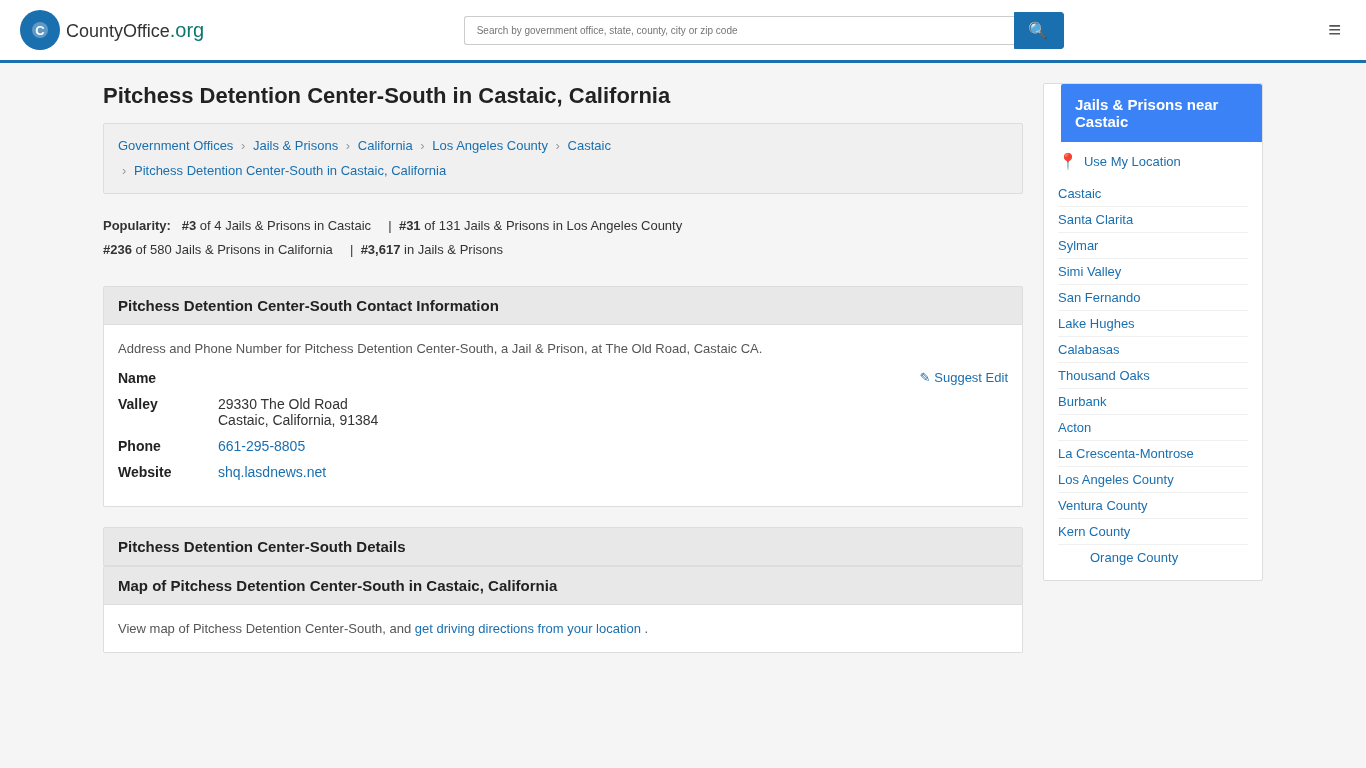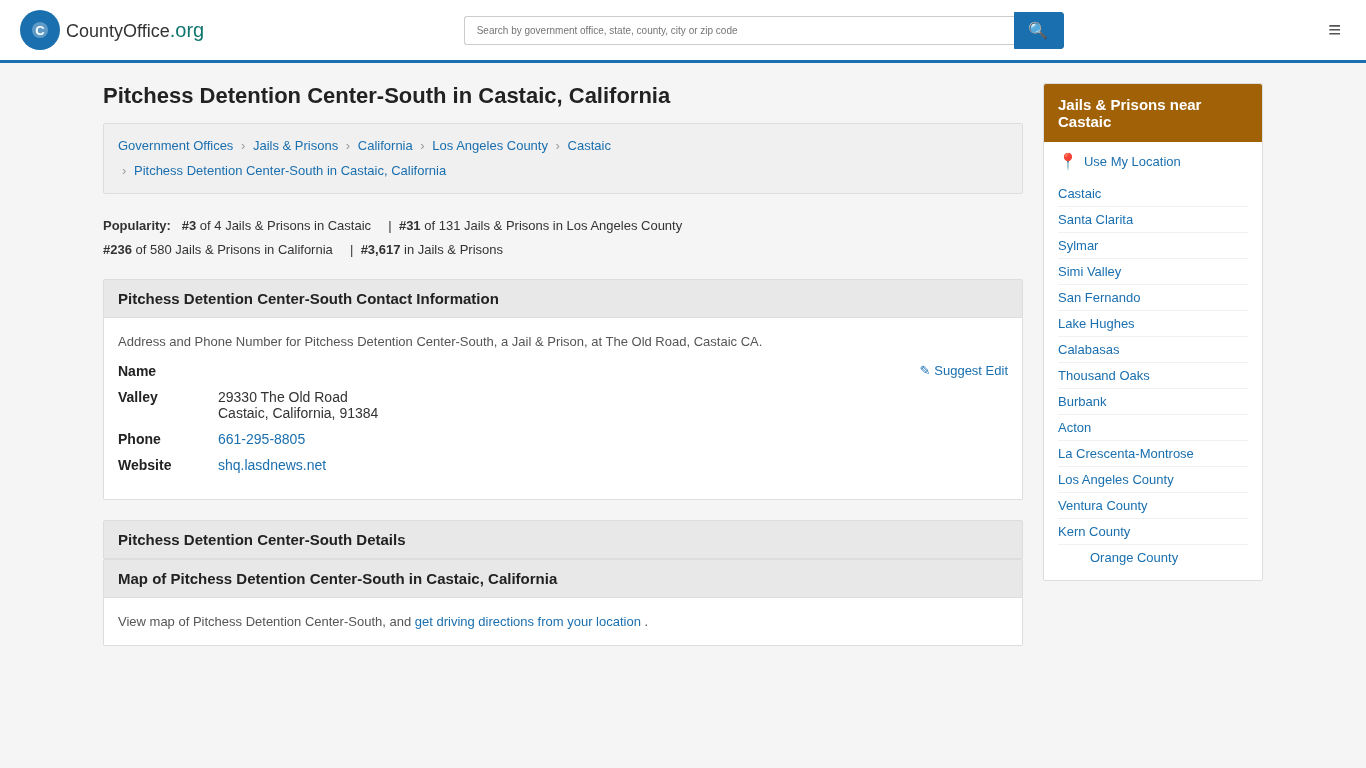--- a/index.html
+++ b/index.html
@@ -211,12 +211,13 @@
       border-radius: 2px;
     }
     .sidebar-title {
-      background: #a16207;
+      background: #3b82f6;
       color: #fff;
       padding: 12px 14px;
       font-size: 15px;
       font-weight: bold;
       border-radius: 2px 2px 0 0;
+      margin-left: 17px;
     }
     .sidebar-body {
       padding: 10px 14px;

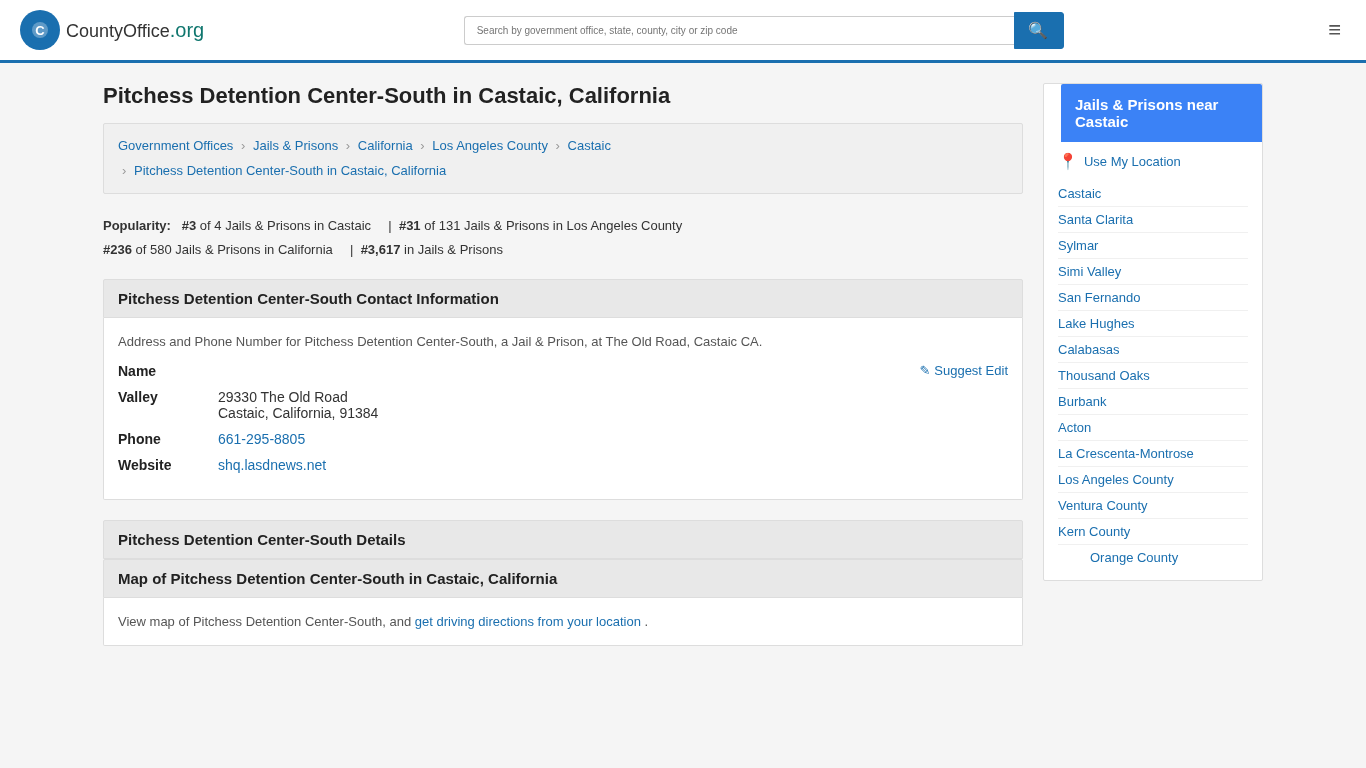--- a/index.html
+++ b/index.html
@@ -107,7 +107,7 @@
     
     .popularity {
       font-size: 13px;
-      margin-bottom: 18px;
+      margin-bottom: 25px;
       line-height: 1.8;
     }
     .popularity strong { font-weight: bold; }

